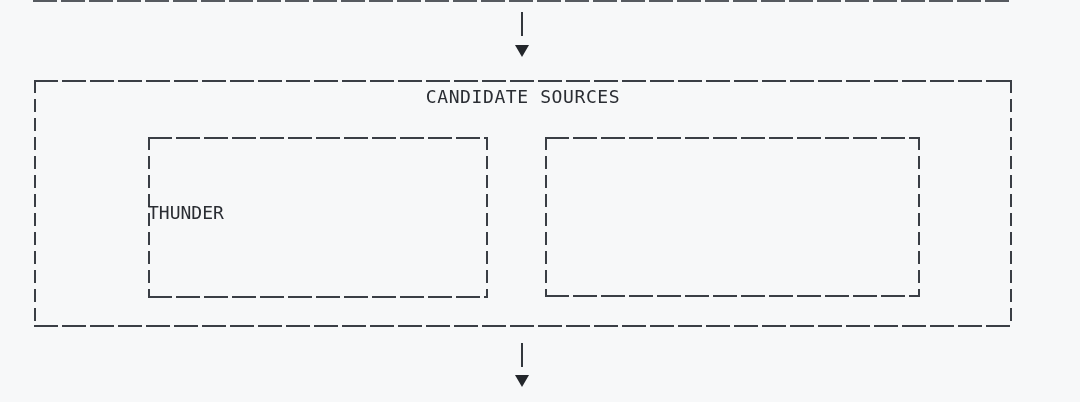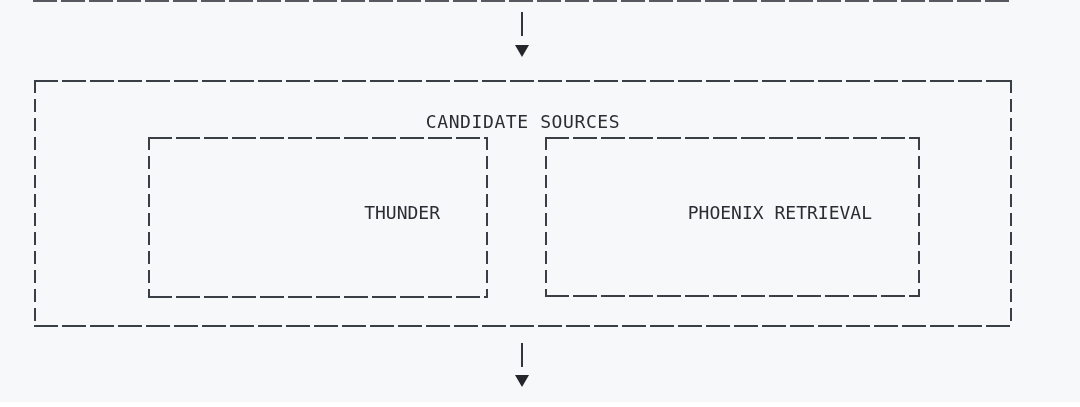--- a/index.html
+++ b/index.html
@@ -54,7 +54,7 @@
     width: 978px; height: 247px;
   }
   .outer-title {
-    margin-top: 29px;
+    margin-top: 4px;
     text-align: center;
     font-size: 18px;
     letter-spacing: 0.6px;

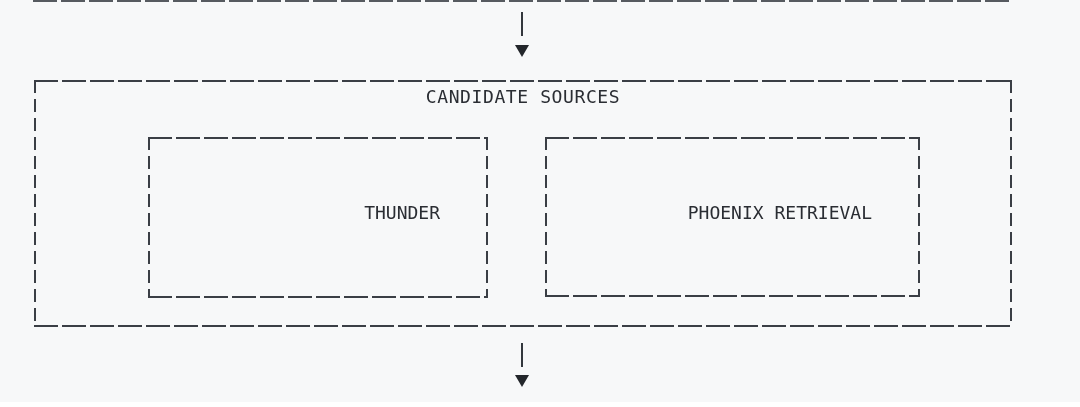--- a/index.html
+++ b/index.html
@@ -67,7 +67,7 @@
   .phoenix-box { left: 511px; top: 57px; width: 375px; height: 160px; }
   .inner-titles {
     margin-top: 11px;
-    text-align: right;
+    text-align: left;
     padding-right: 48px;
     white-space: pre;
   }

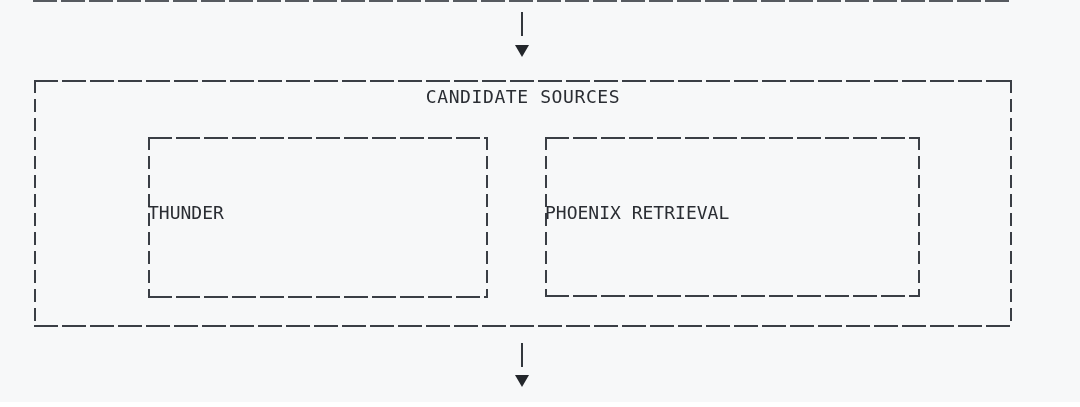--- a/index.html
+++ b/index.html
@@ -107,7 +107,6 @@
 
     <div class="ascii-box inner-box phoenix-box">
       <div class="inner-titles">
-        <div>PHOENIX RETRIEVAL</div>
       </div>
       <div class="inner-body">
         

